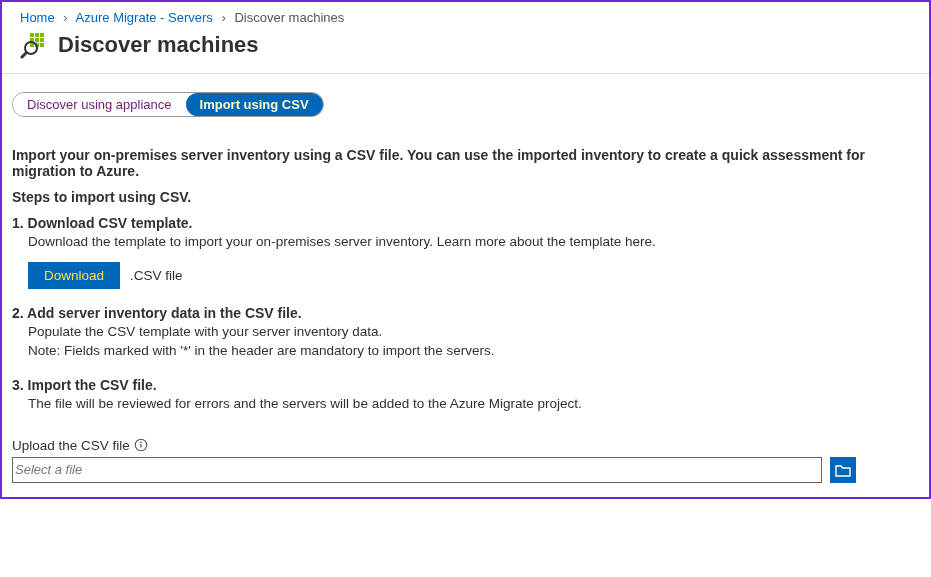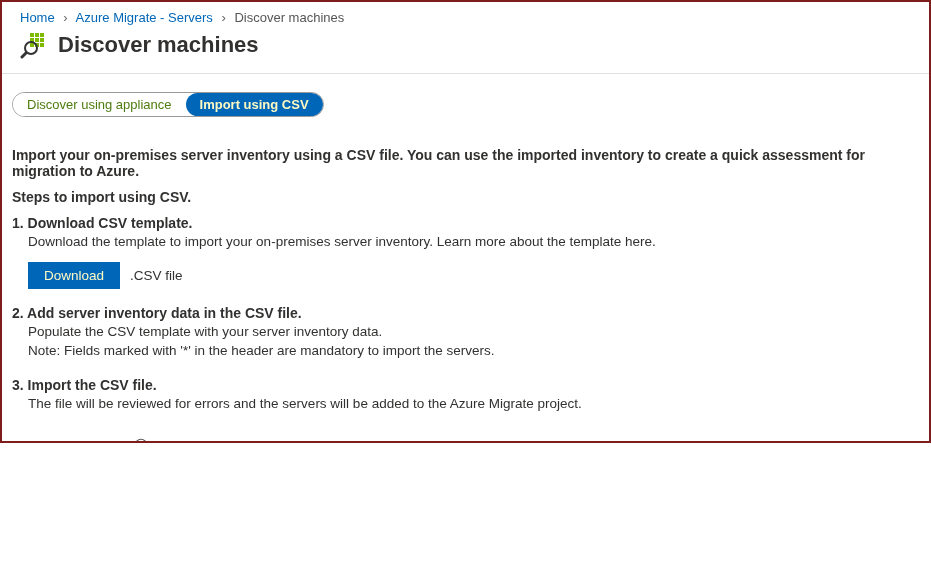--- a/index.html
+++ b/index.html
@@ -4,7 +4,7 @@
 <style>
   * { box-sizing: border-box; margin: 0; padding: 0; }
   html, body { width: 931px; height: 577px; font-family: "Segoe UI", Arial, sans-serif; font-size: 13px; color: #323130; background: #fff; }
-  .frame { width: 931px; height: 443px; border: 2px solid #7f1d1d; position: relative; overflow: hidden; }
+  .frame { width: 931px; height: 499px; border: 2px solid #6d28d9; position: relative; overflow: hidden; }
   .breadcrumb { padding: 8px 18px 4px 18px; font-size: 13px; }
   .breadcrumb a { color: #0067b8; text-decoration: none; cursor: pointer; }
   .breadcrumb .sep { color: #666; margin: 0 5px; }

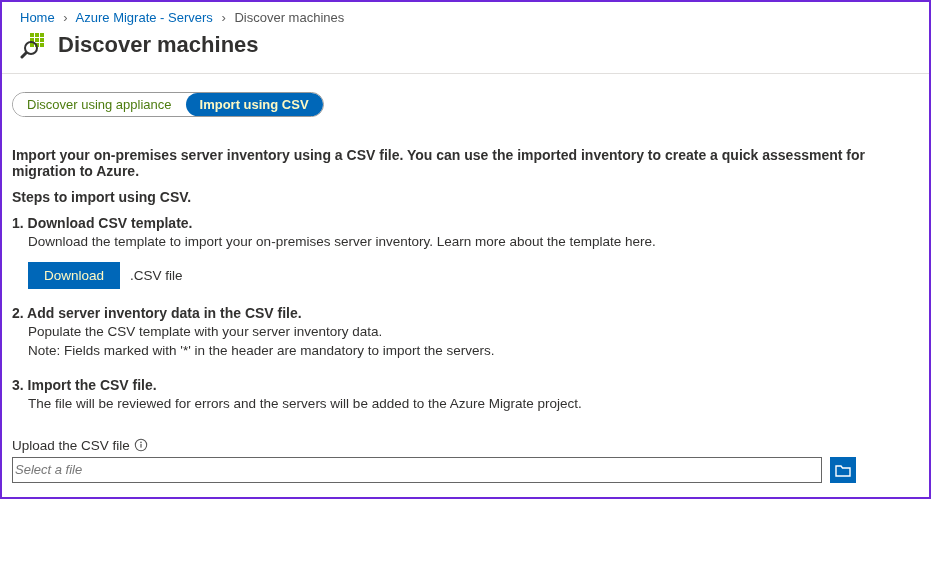--- a/index.html
+++ b/index.html
@@ -14,7 +14,7 @@
   .title-text { font-size: 22px; font-weight: 600; color: #323130; }
   .content { padding: 18px 10px 10px 10px; }
   .pill-row { display: inline-flex; border: 1px solid #999; border-radius: 14px; overflow: hidden; margin-bottom: 20px; }
-  .pill { padding: 4px 14px; font-size: 13px; cursor: pointer; background: #fff; color: #4d7c0f; }
+  .pill { padding: 4px 14px; font-size: 13px; cursor: pointer; background: #fff; color: #701a75; }
   .pill.selected { background: #0067b8; color: #fef9c3; border-radius: 14px; font-weight: 600; }
   .intro { font-weight: 700; font-size: 14px; margin: 10px 0 10px 0; }
   .info-row { display: flex; align-items: flex-start; gap: 6px; margin-bottom: 16px; font-size: 13.5px; color: #323130; }

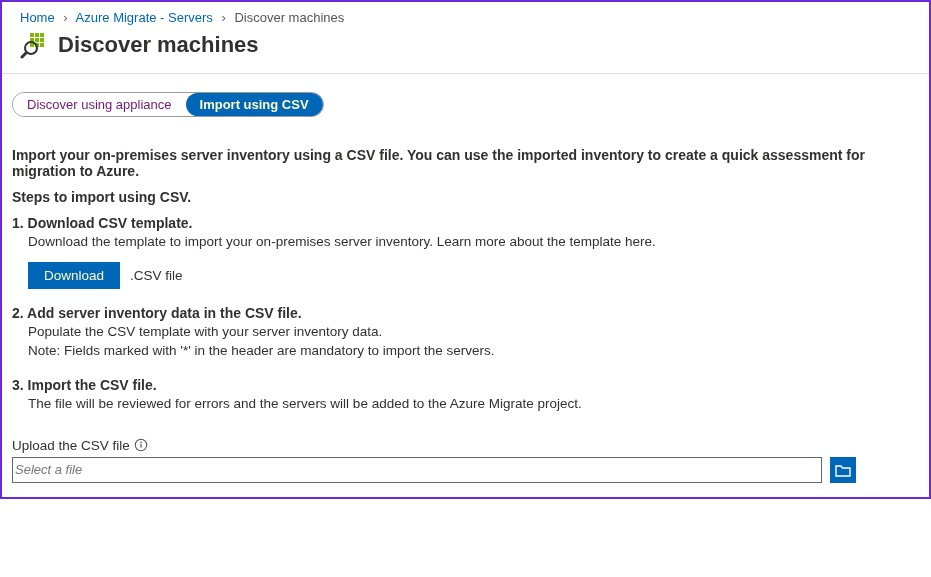--- a/index.html
+++ b/index.html
@@ -24,7 +24,7 @@
   .step-head { font-weight: 700; font-size: 14px; margin-bottom: 2px; }
   .step-body { font-size: 13.5px; margin-left: 16px; line-height: 1.4; }
   .download-row { display: flex; align-items: center; gap: 10px; margin: 10px 0 0 16px; }
-  .btn-primary { background: #0067b8; color: #fef9c3; border: none; padding: 6px 16px; font-size: 13.5px; cursor: pointer; }
+  .btn-primary { background: #0067b8; color: #fde047; border: none; padding: 6px 16px; font-size: 13.5px; cursor: pointer; }
   .btn-primary.big { padding: 19px 22px; }
   .csv-label { color: #323130; font-size: 13.5px; }
   .upload-section { margin-top: 24px; }

